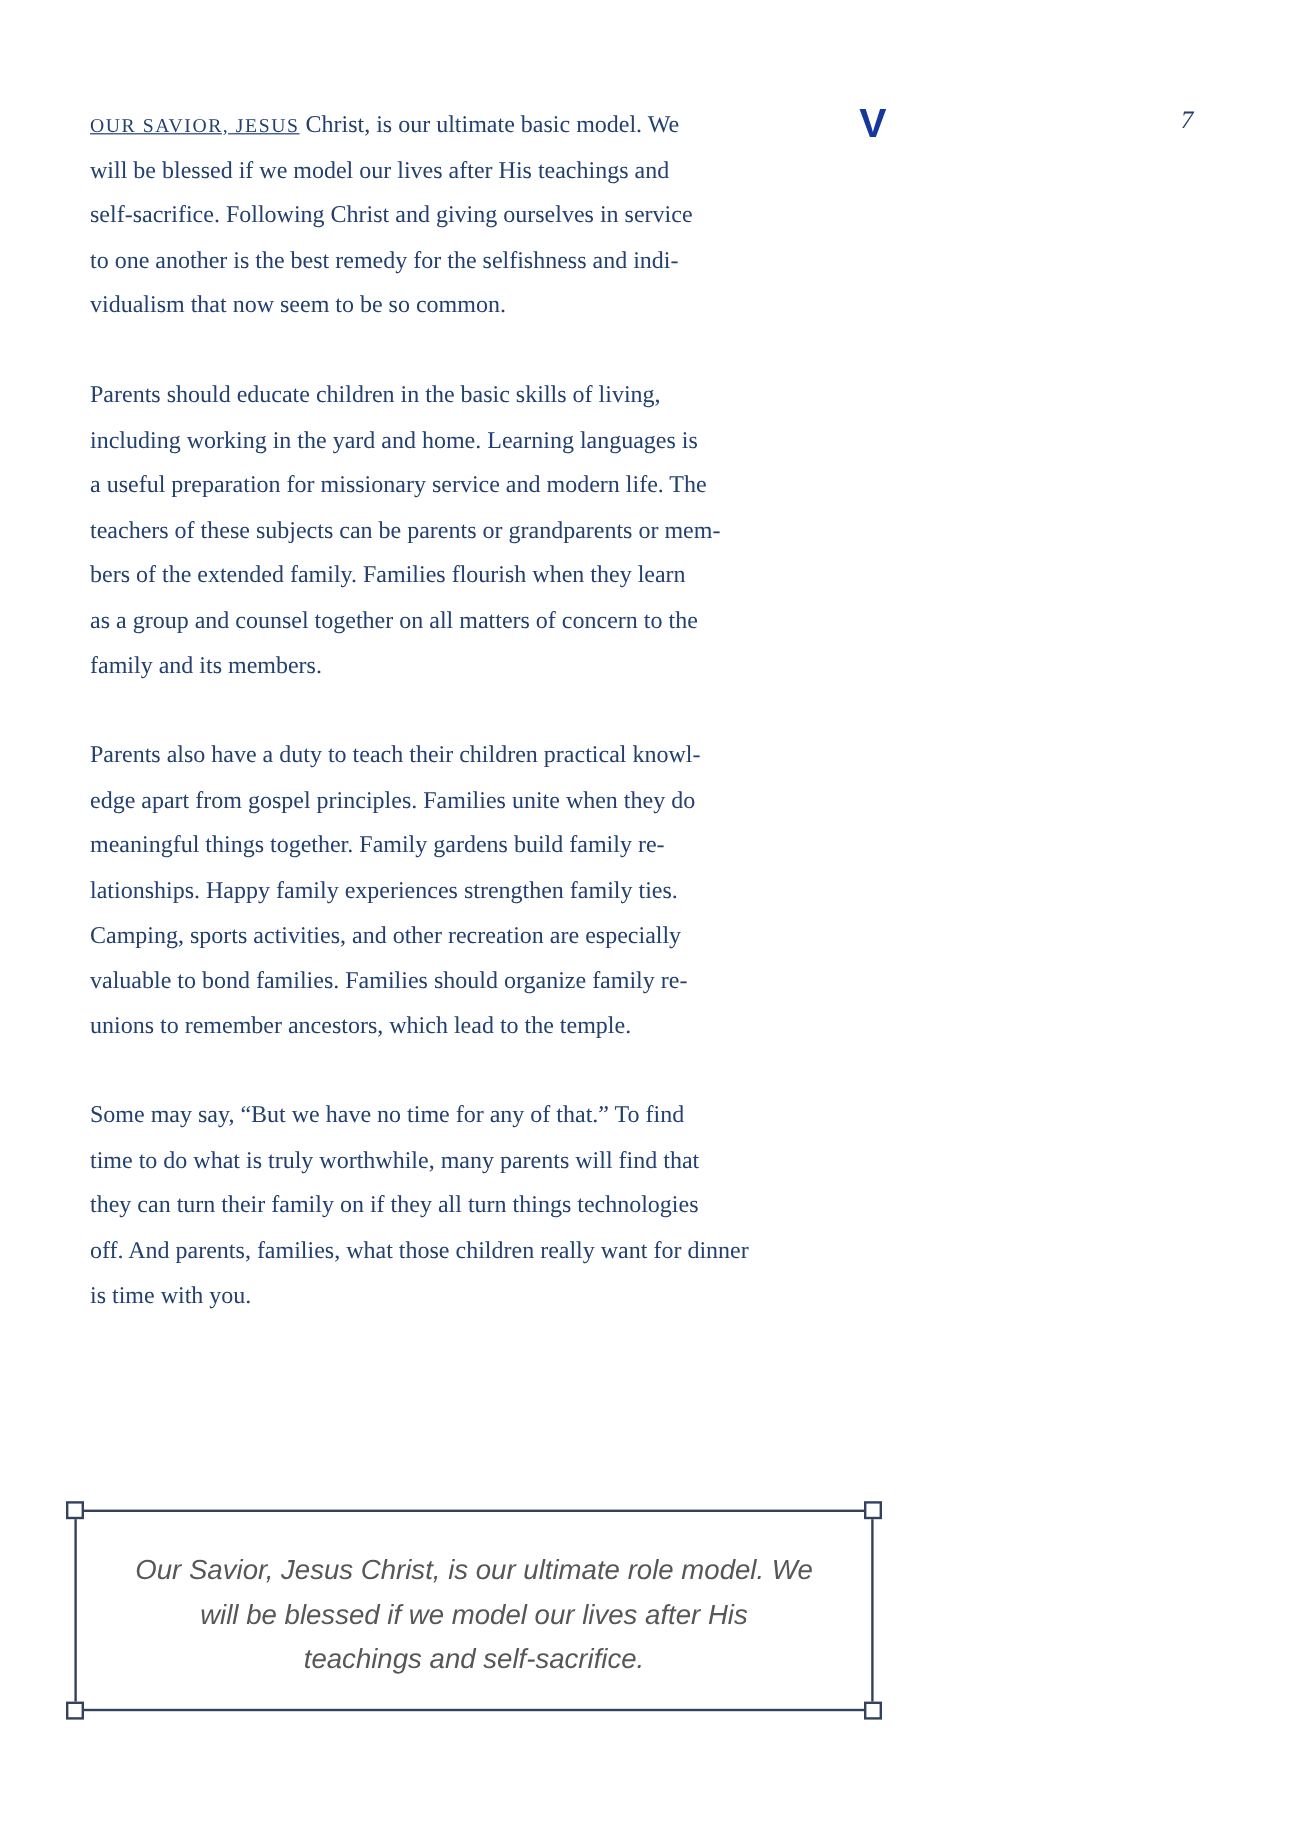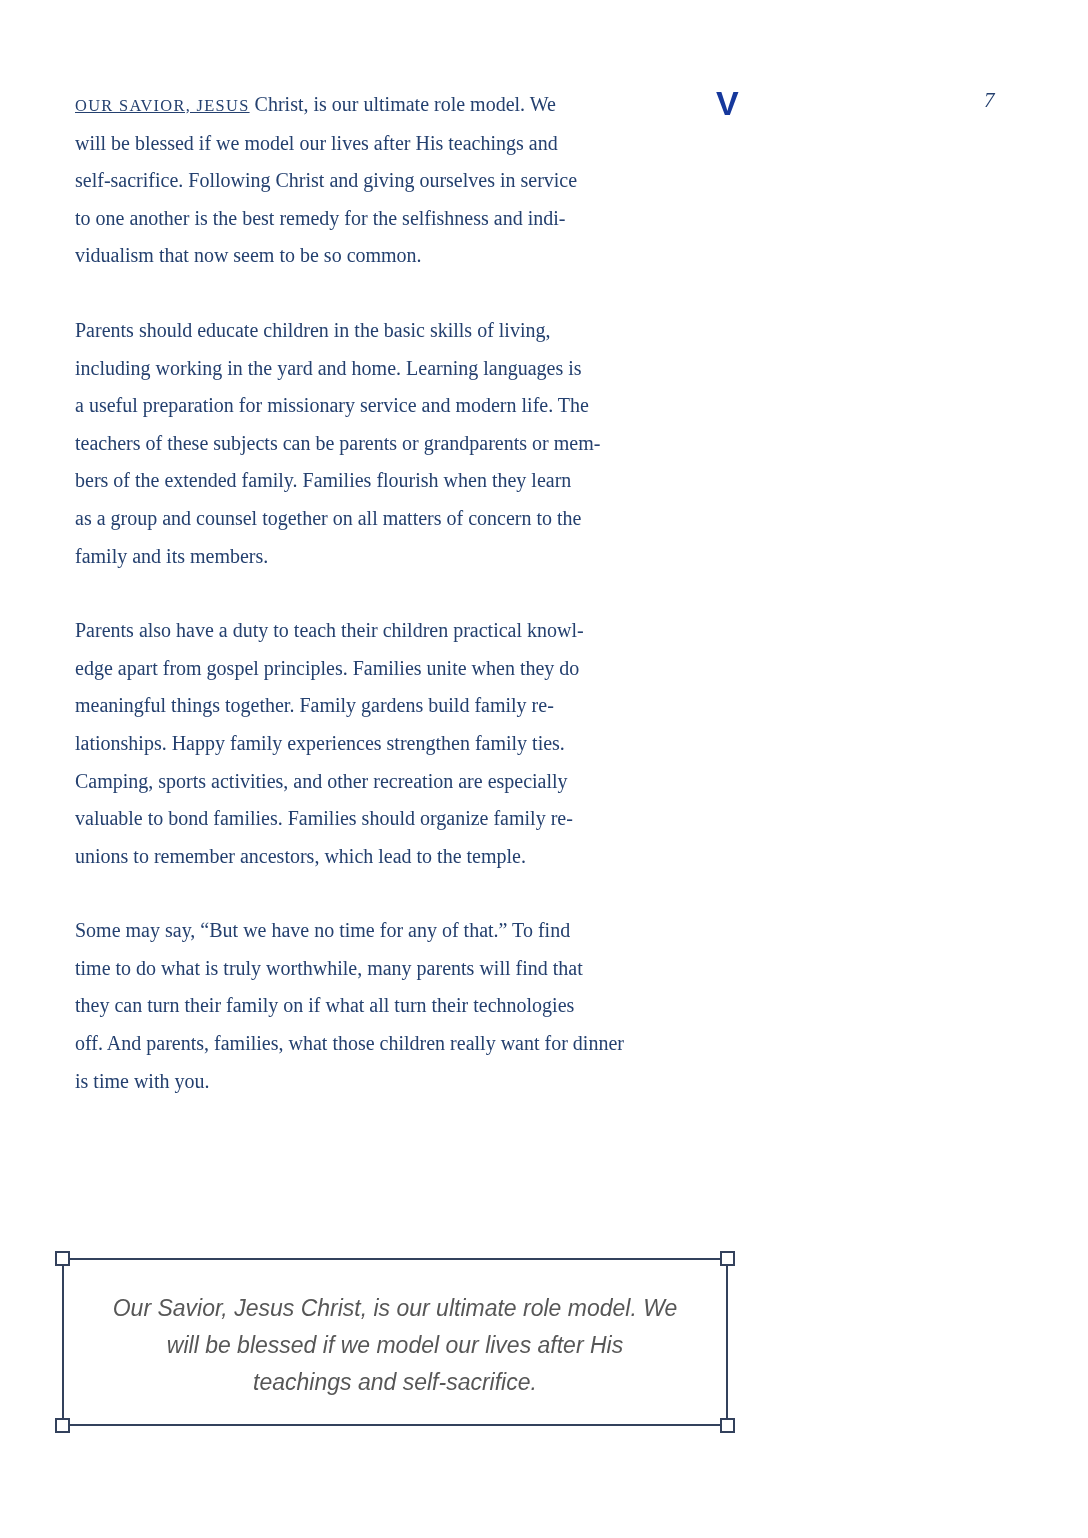--- a/index.html
+++ b/index.html
@@ -98,7 +98,7 @@
   <span class="page-number">7</span>
 
   <main class="article">
-    <p class="para"><span class="seg-sc">OUR SAVIOR, JESUS</span><span> Christ, is our ultimate role model. We
+    <p class="para"><span class="seg-sc">OUR SAVIOR, JESUS</span><span> Christ, is our ultimate basic model. We
 will be blessed if we model our lives after His teachings and
 self-sacrifice. Following Christ and giving ourselves in service
 to one another is the best remedy for the selfishness and indi-

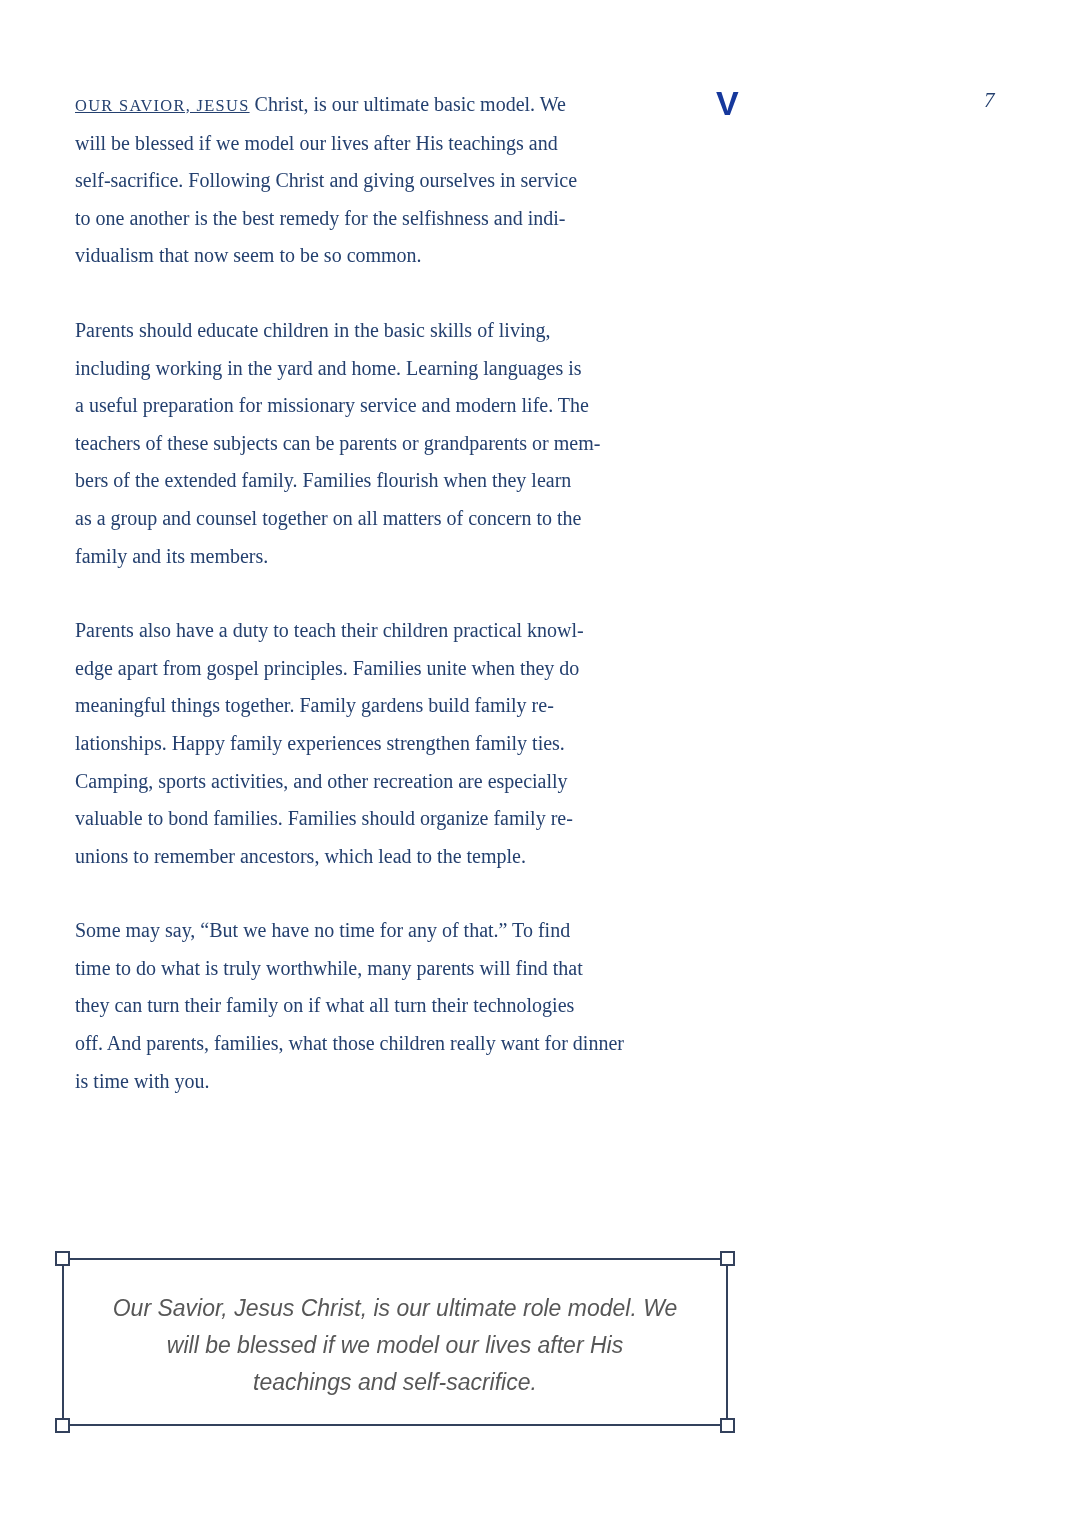--- a/index.html
+++ b/index.html
@@ -119,7 +119,7 @@
 unions to remember ancestors, which lead to the temple.</span></p>
     <p class="para"><span>Some may say, “But we have no time for any of that.” To find
 time to do what is truly worthwhile, many parents will find that
-they can turn their family </span><span class="seg-i">on</span><span> if what all turn their technologies
+they can turn their family </span><span class="seg-i">on</span><span> if they all turn things technologies
 </span><span class="seg-i">off</span><span>. And parents, families, </span><span class="seg-i">what those children really want for dinner
 is time with you</span><span>.</span></p>
   </main>

